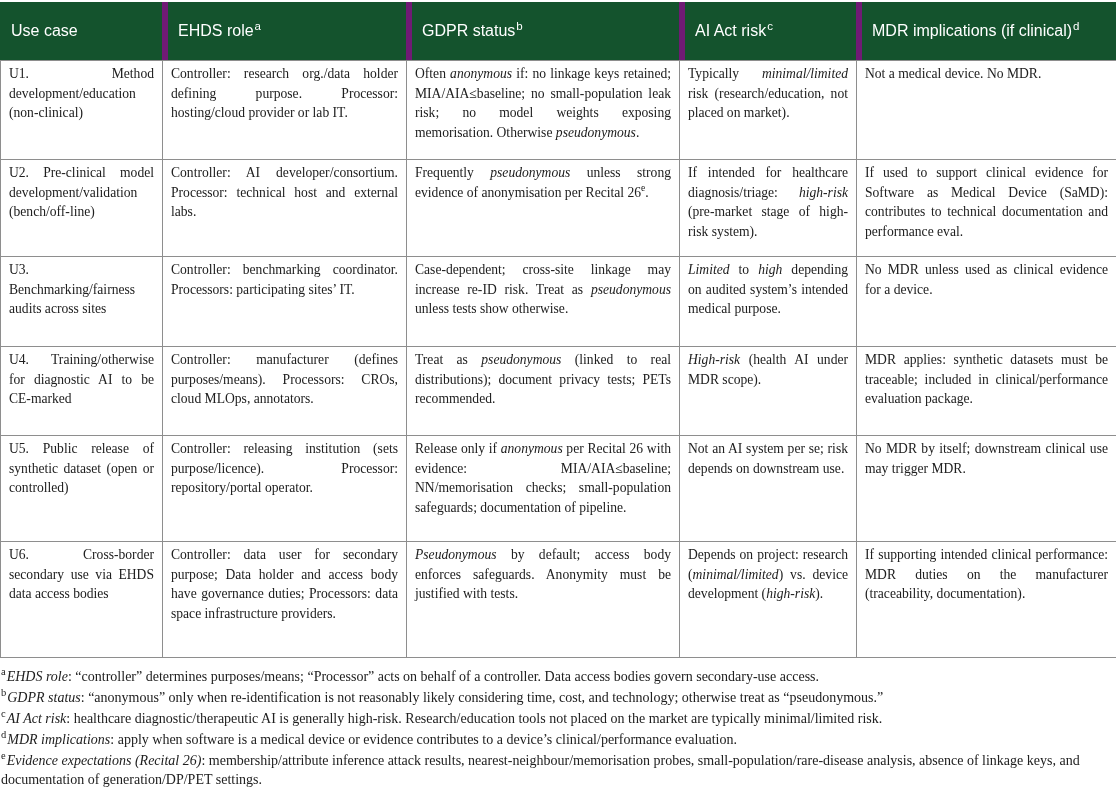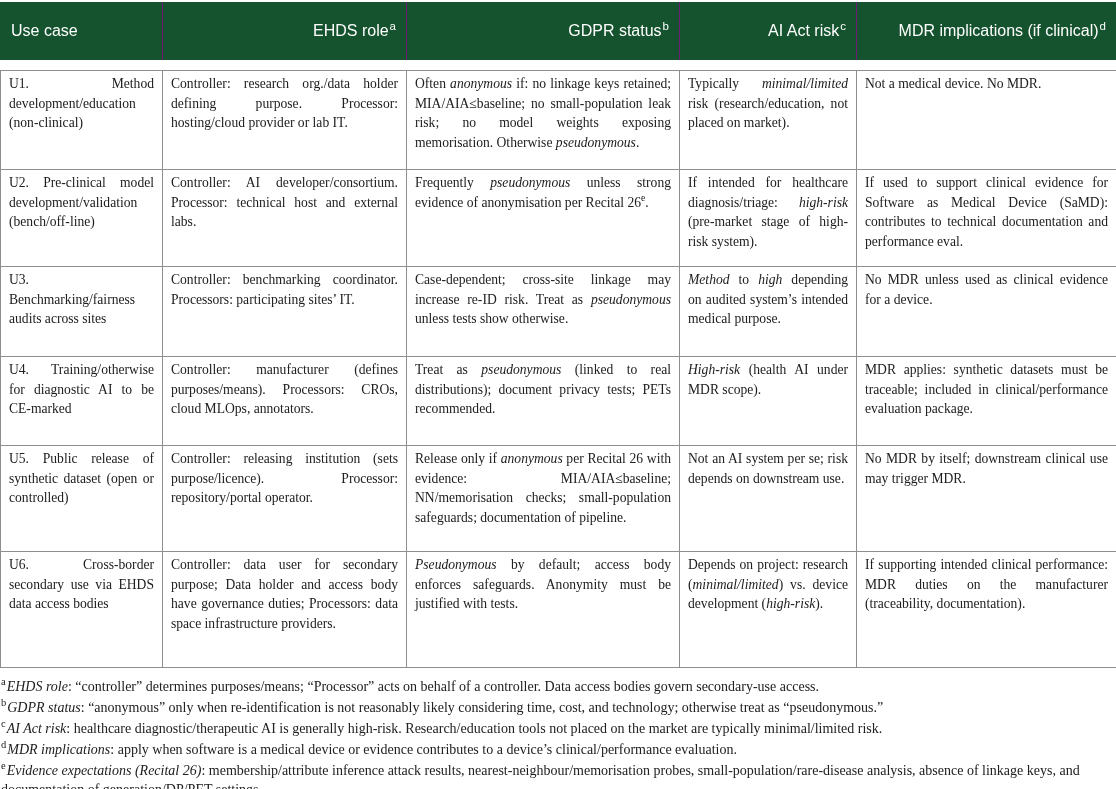--- a/index.html
+++ b/index.html
@@ -18,11 +18,11 @@
     height:58px;
   }
   .th {
-    display:flex; align-items:center; justify-content:flex-end;
+    display:flex; align-items:center; justify-content:flex-start;
     color:#ffffff;
     font-family:"Liberation Sans", sans-serif;
     font-size:16px; line-height:1.12; text-align:center;
-    border-left:1px solid #701a75;
+    border-left:6px solid #701a75;
     padding:0 10px;
   }
   .th:first-child { border-left:none; justify-content:flex-start; text-align:left; padding-left:11px; }

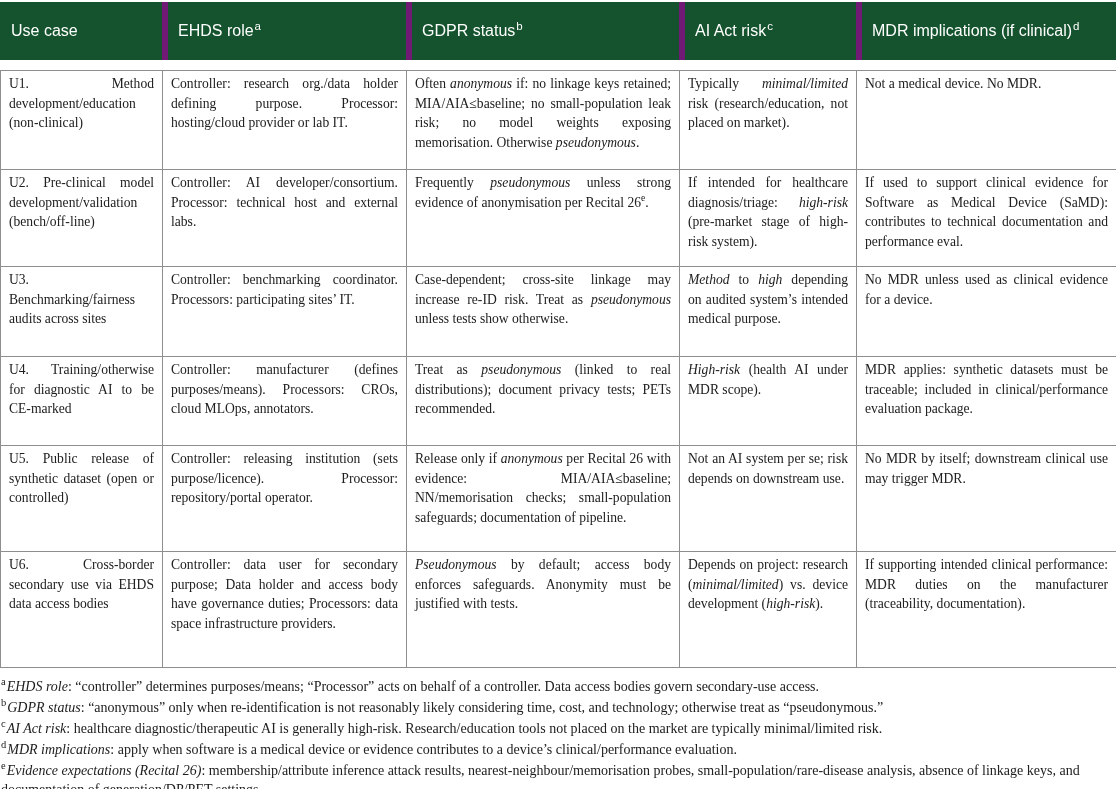--- a/index.html
+++ b/index.html
@@ -32,7 +32,7 @@
   
   .tbl {
     border-collapse:collapse; table-layout:fixed;
-    width:1116px; margin-top:10px;
+    width:1116px; margin-top:0;
   }
   .tbl td {
     border:1px solid #8e8e8e;

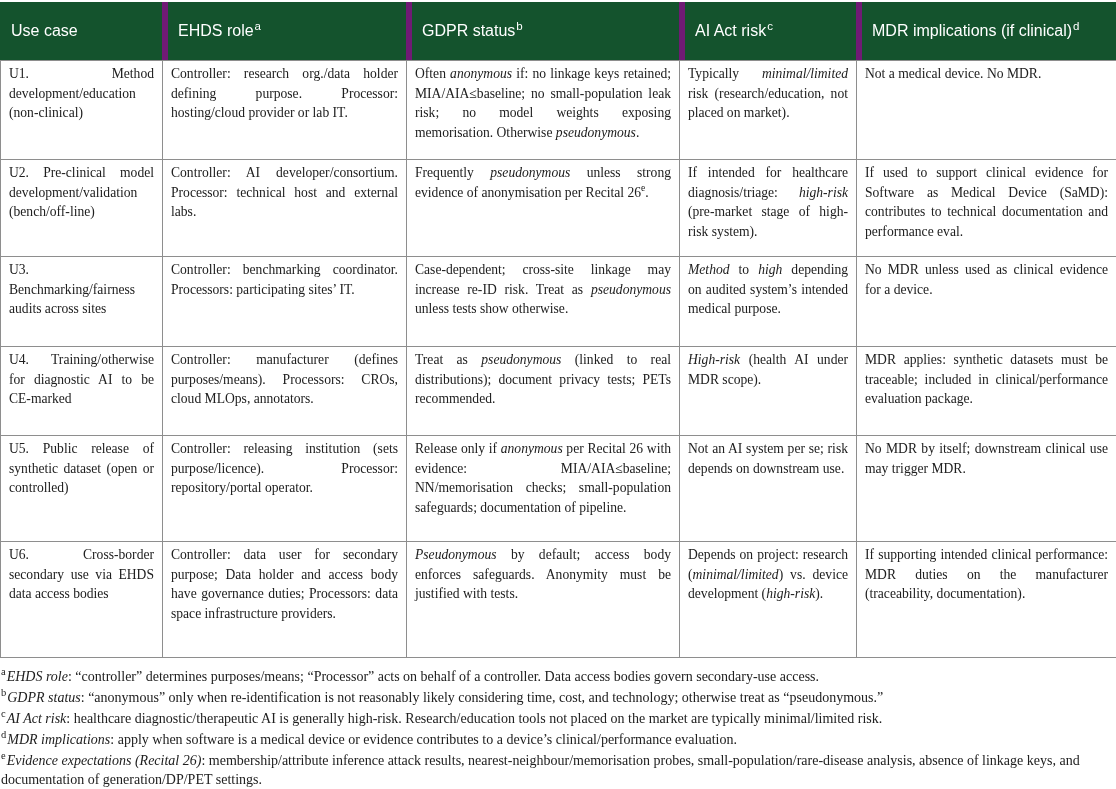--- a/index.html
+++ b/index.html
@@ -114,7 +114,7 @@
         <td>U3. Benchmarking/fairness audits across sites</td>
         <td>Controller: benchmarking coordinator. Processors: participating sites’ IT.</td>
         <td>Case-dependent; cross-site linkage may increase re-ID risk. Treat as <i>pseudonymous</i> unless tests show otherwise.</td>
-        <td><i>Method</i> to <i>high</i> depending on audited system’s intended medical purpose.</td>
+        <td><i>Limited</i> to <i>high</i> depending on audited system’s intended medical purpose.</td>
         <td>No MDR unless used as clinical evidence for a device.</td>
       </tr>
       <tr>

